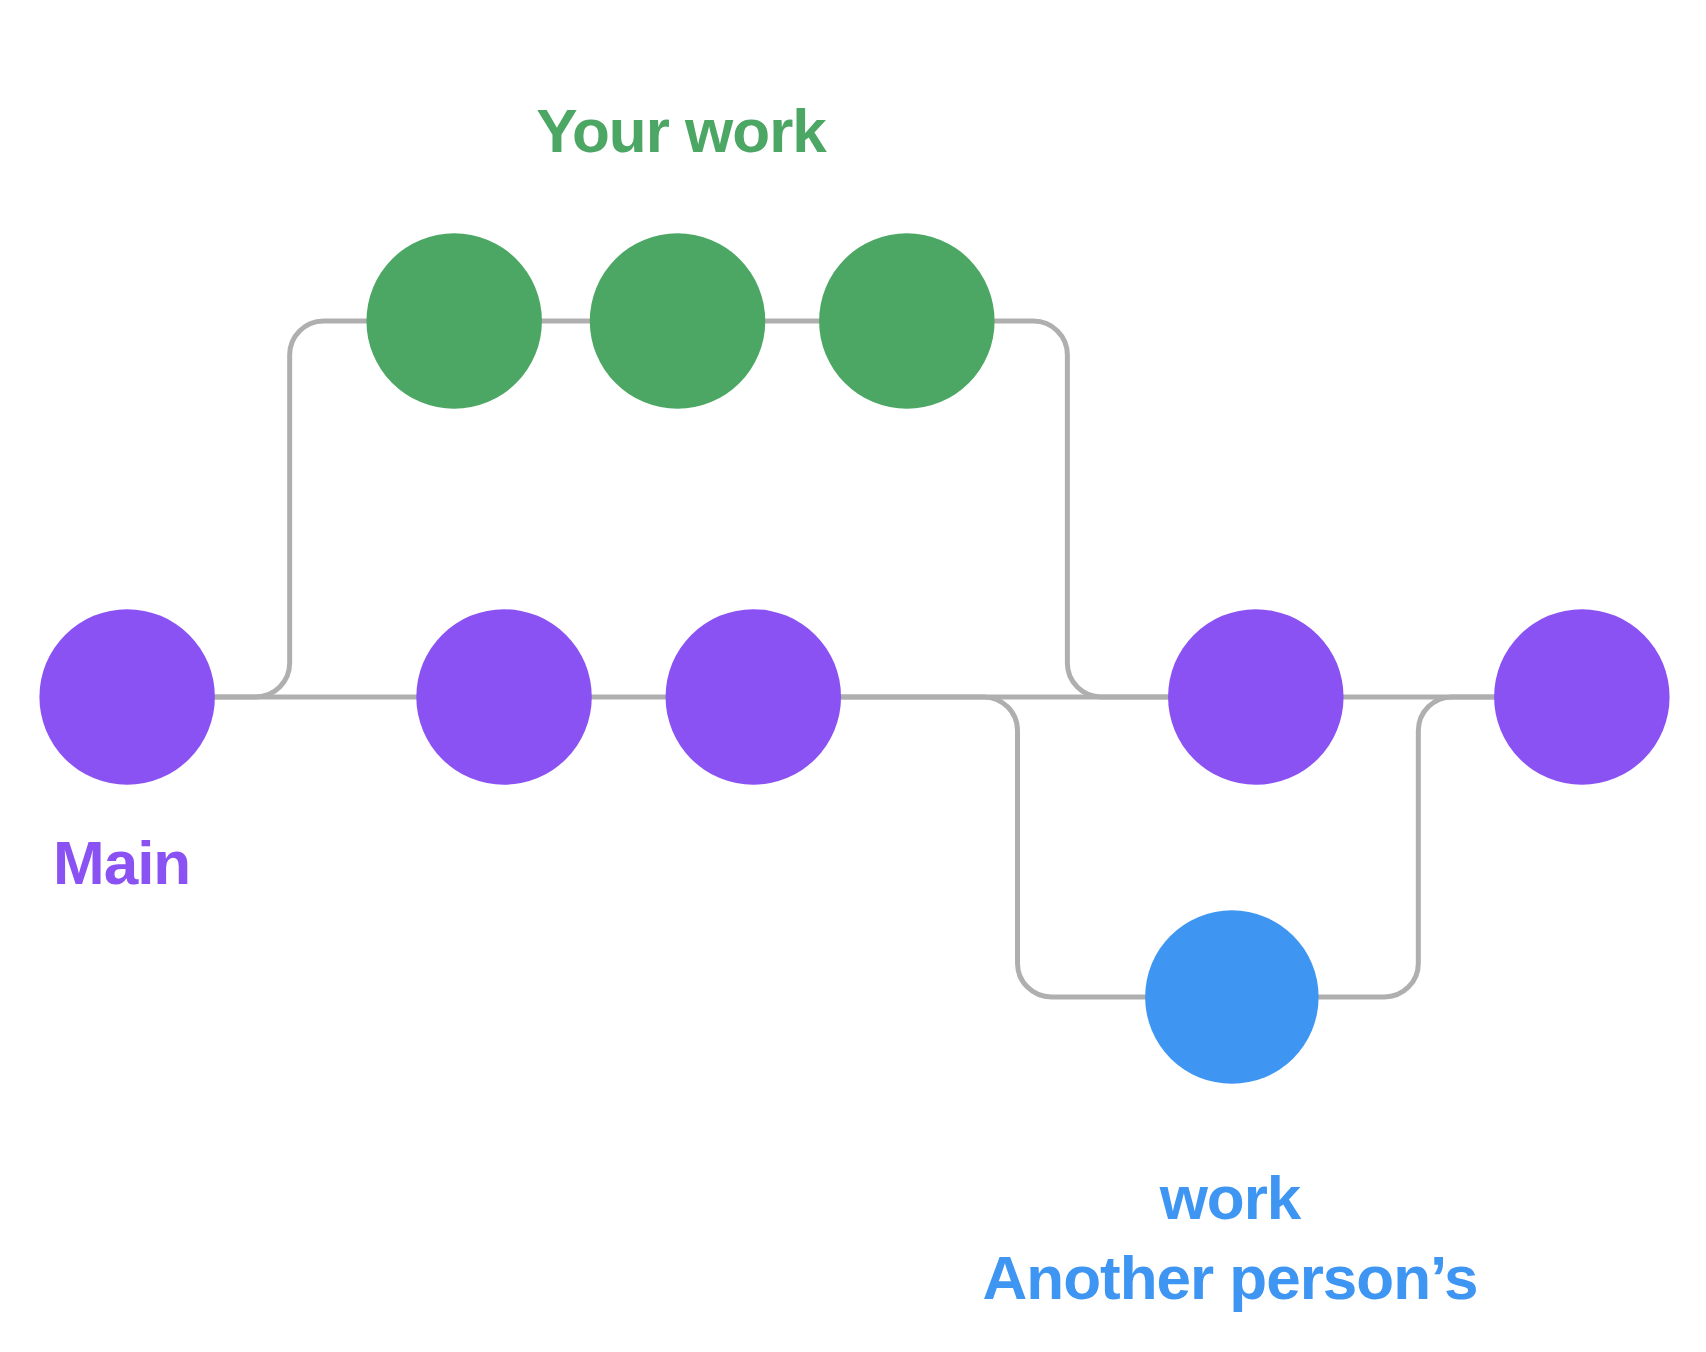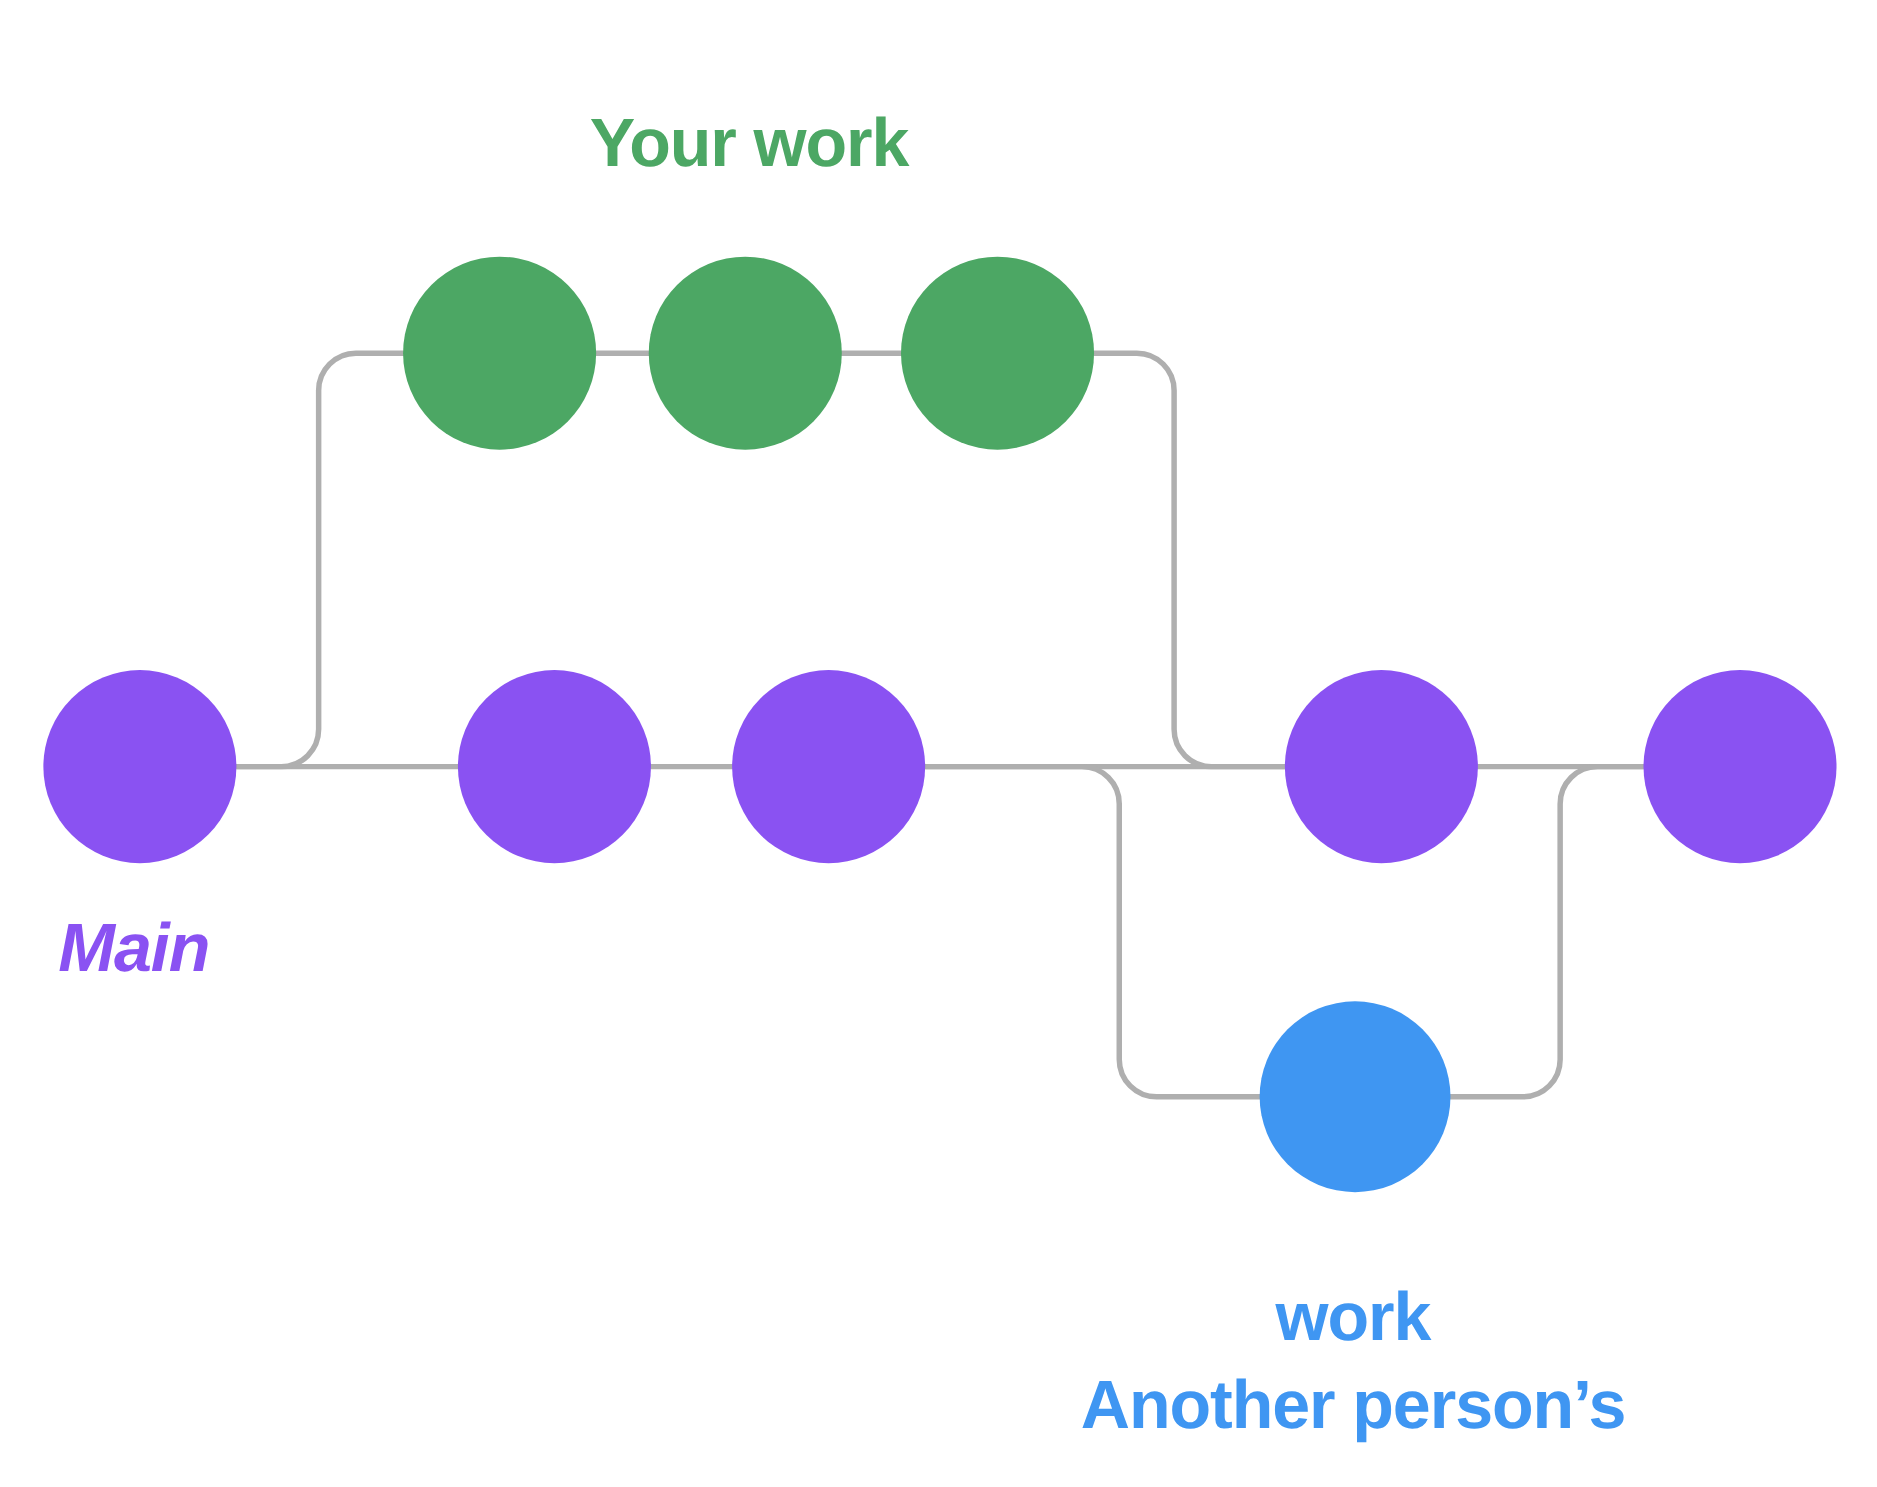--- a/index.html
+++ b/index.html
@@ -41,7 +41,6 @@
   .label-main {
     left: 53px;
     top: 832px;
-    font-style: italic;
   }
   .label-another {
     left: 1230px;

